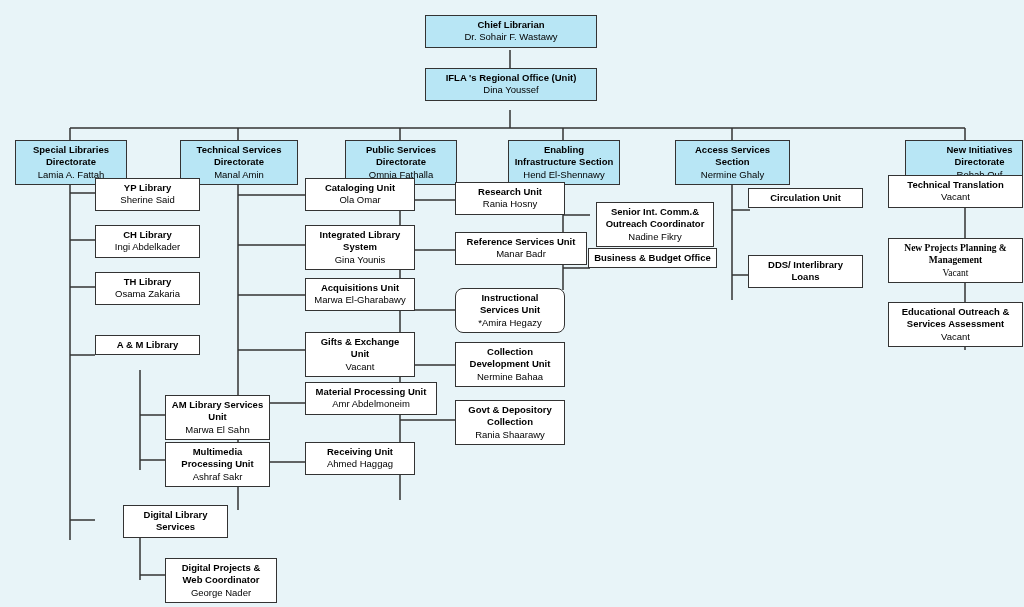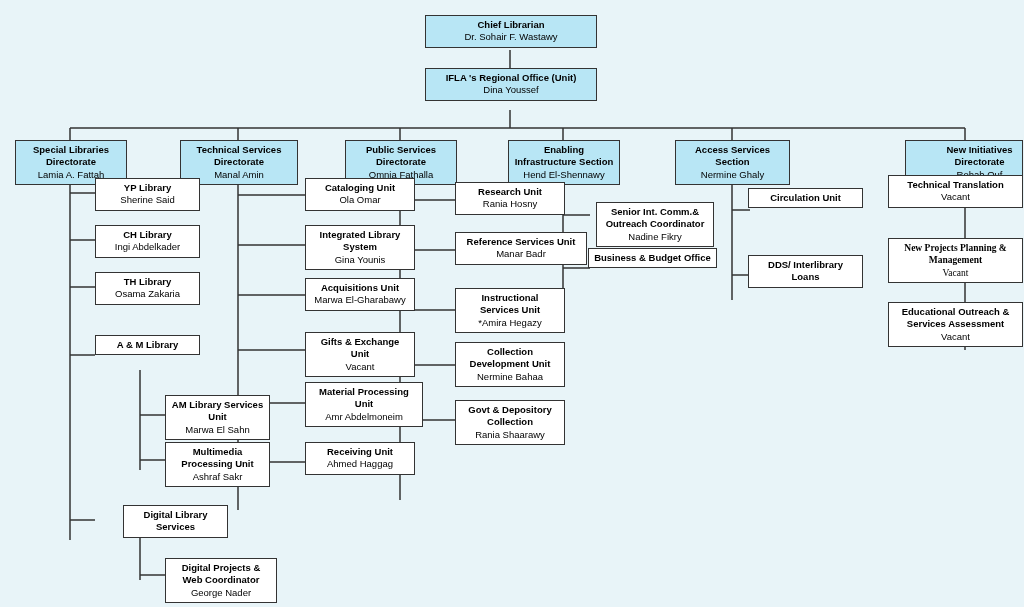--- a/index.html
+++ b/index.html
@@ -234,7 +234,7 @@
       <span>Manar Badr</span>
     </div>
 
-    <div class="node-box" style="left:445px; top:278px; width:110px;">
+    <div class="node-box" style="left:445px; top:278px; width:110px;border-radius:8px;">
       <b>Instructional Services Unit</b>
       <span>*Amira Hegazy</span>
     </div>

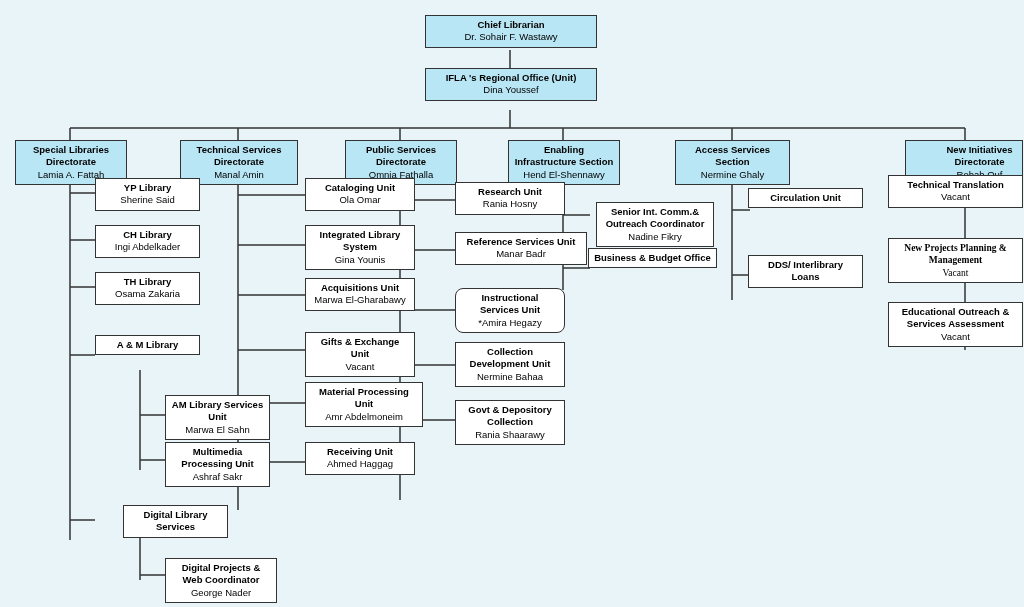--- a/index.html
+++ b/index.html
@@ -214,7 +214,7 @@
       <span>Vacant</span>
     </div>
 
-    <div class="node-box" style="left:295px; top:372px; width:118px;">
+    <div class="node-box" style="left:295px; top:372px; width:132px;">
       <b>Material Processing Unit</b>
       <span>Amr Abdelmoneim</span>
     </div>

